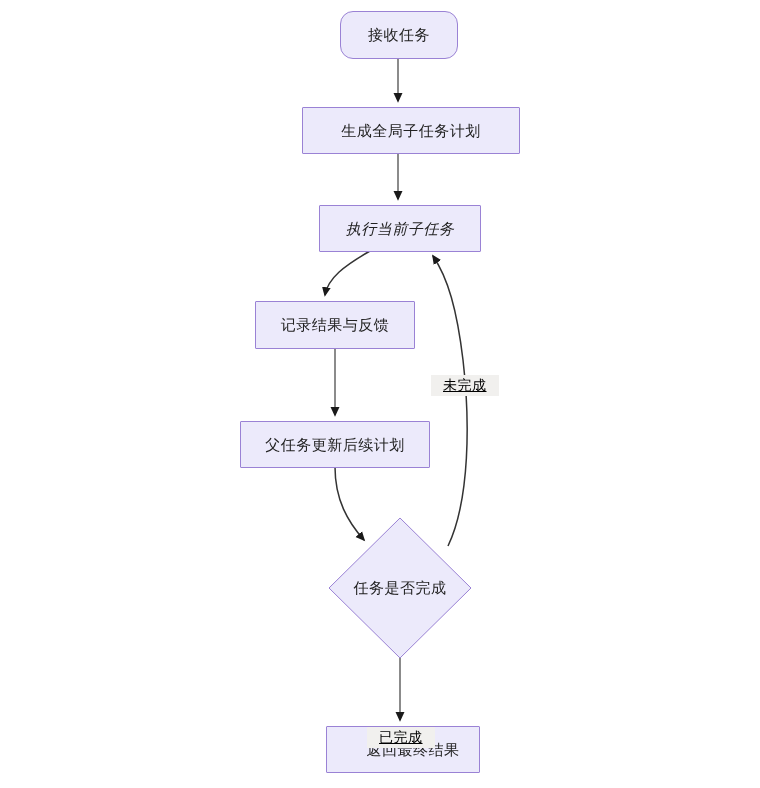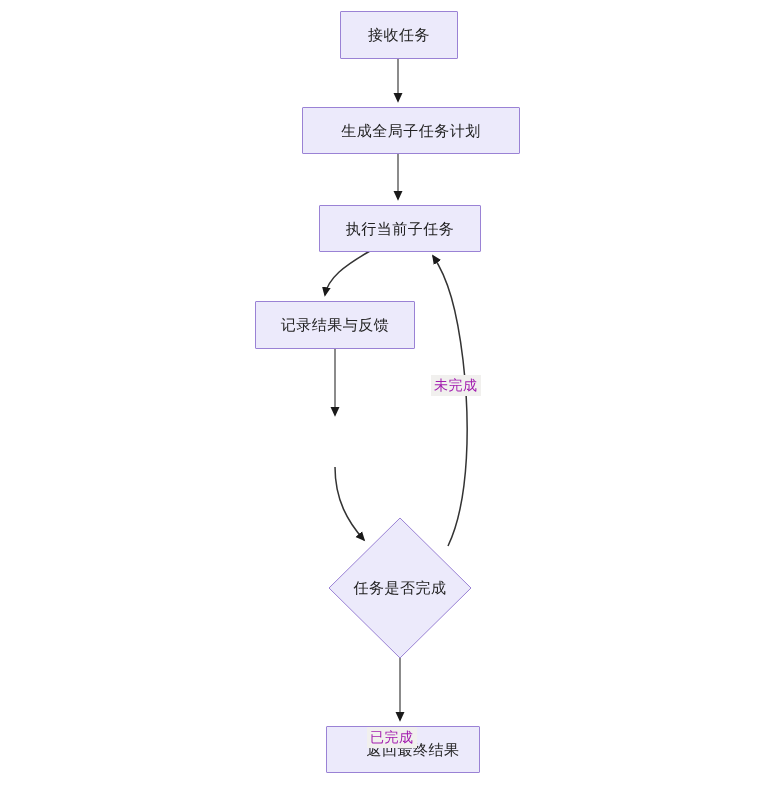--- a/index.html
+++ b/index.html
@@ -103,7 +103,7 @@
     <path d="M 400 658 L 400 720" fill="none" stroke="#6E6E6E" stroke-width="1.6" marker-end="url(#arrow-straight)"></path>
   </svg>
 
-  <div class="node" style="left:340px; top:11px; width:118px; height:48px;">
+  <div class="node" style="left:340px; top:11px; width:118px; height:48px;border-radius:13px;">
     <span class="node-label">接收任务</span>
   </div>
 

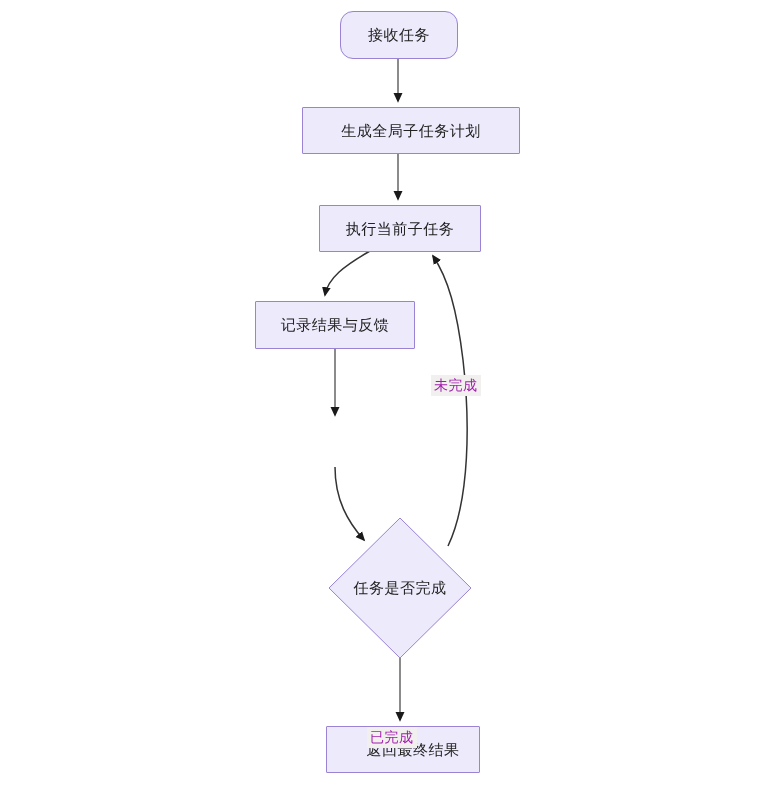--- a/index.html
+++ b/index.html
@@ -111,7 +111,7 @@
     <span class="node-label">生成全局子任务计划</span>
   </div>
 
-  <div class="node" style="left:319px; top:205px; width:162px; height:47px;">
+  <div class="node" style="left:319px; top:205px; width:162px; height:47px;font-style:italic;">
     <span class="node-label">执行当前子任务</span>
   </div>
 

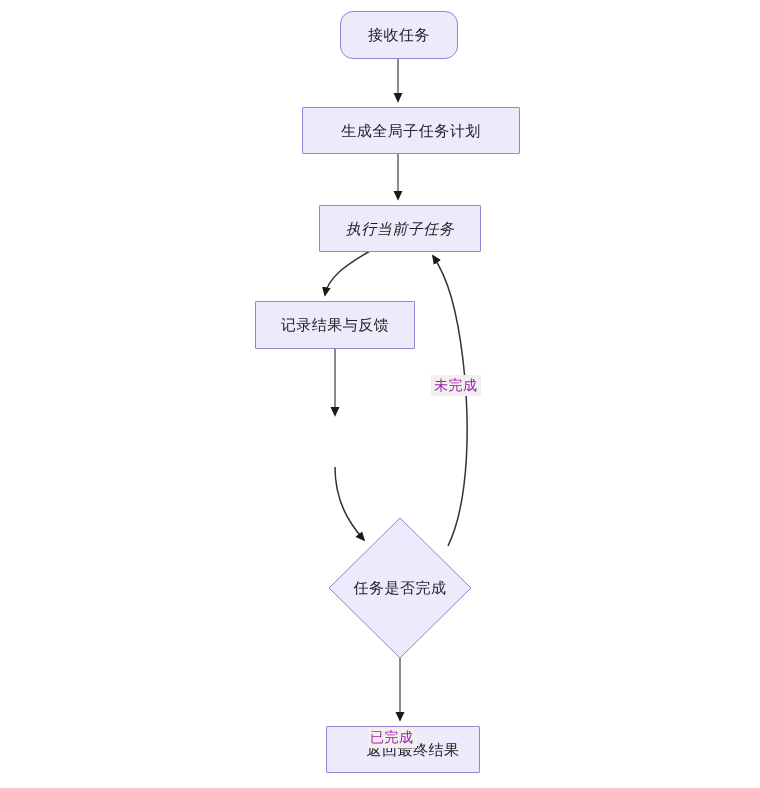--- a/index.html
+++ b/index.html
@@ -65,12 +65,13 @@
   .edge-label {
     position: absolute;
     background: #F1F0EE;
-    color: #a21caf;
+    color: #000000;
     font-size: 14px;
     line-height: 1.2;
-    padding: 2px 3px;
+    padding: 2px 12px;
     white-space: nowrap;
     letter-spacing: 0.5px;
+    text-decoration: underline;
   }
 </style>
 </head>

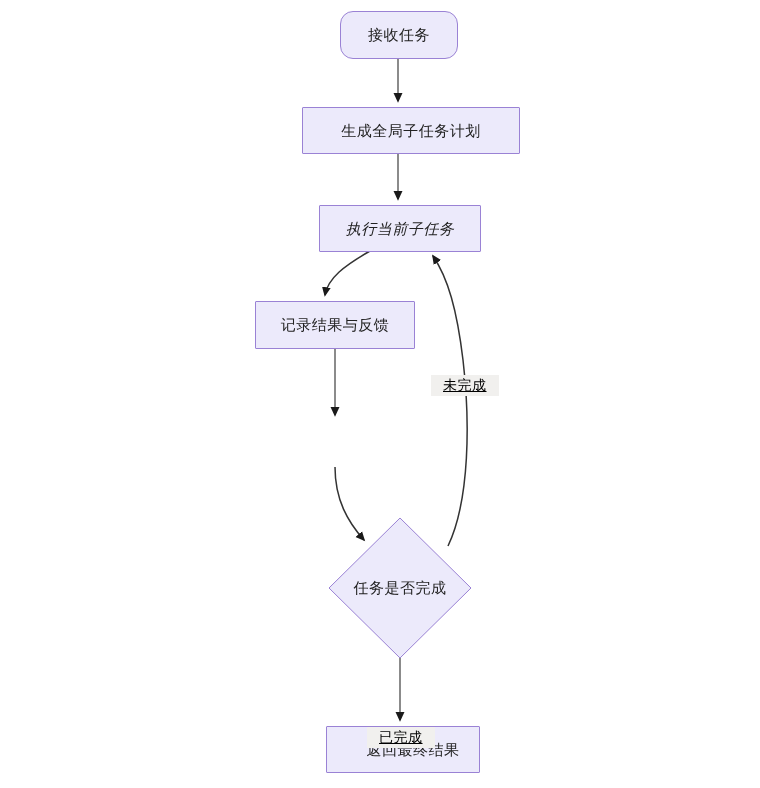--- a/index.html
+++ b/index.html
@@ -120,6 +120,9 @@
     <span class="node-label">记录结果与反馈</span>
   </div>
 
+  <div class="node" style="left:240px; top:421px; width:190px; height:47px;">
+    <span class="node-label">父任务更新后续计划</span>
+  </div>
 
   <div class="decision" style="left:328px; top:517px; width:144px; height:142px;">
     <svg width="144" height="142" viewBox="0 0 144 142" xmlns="http://www.w3.org/2000/svg">

